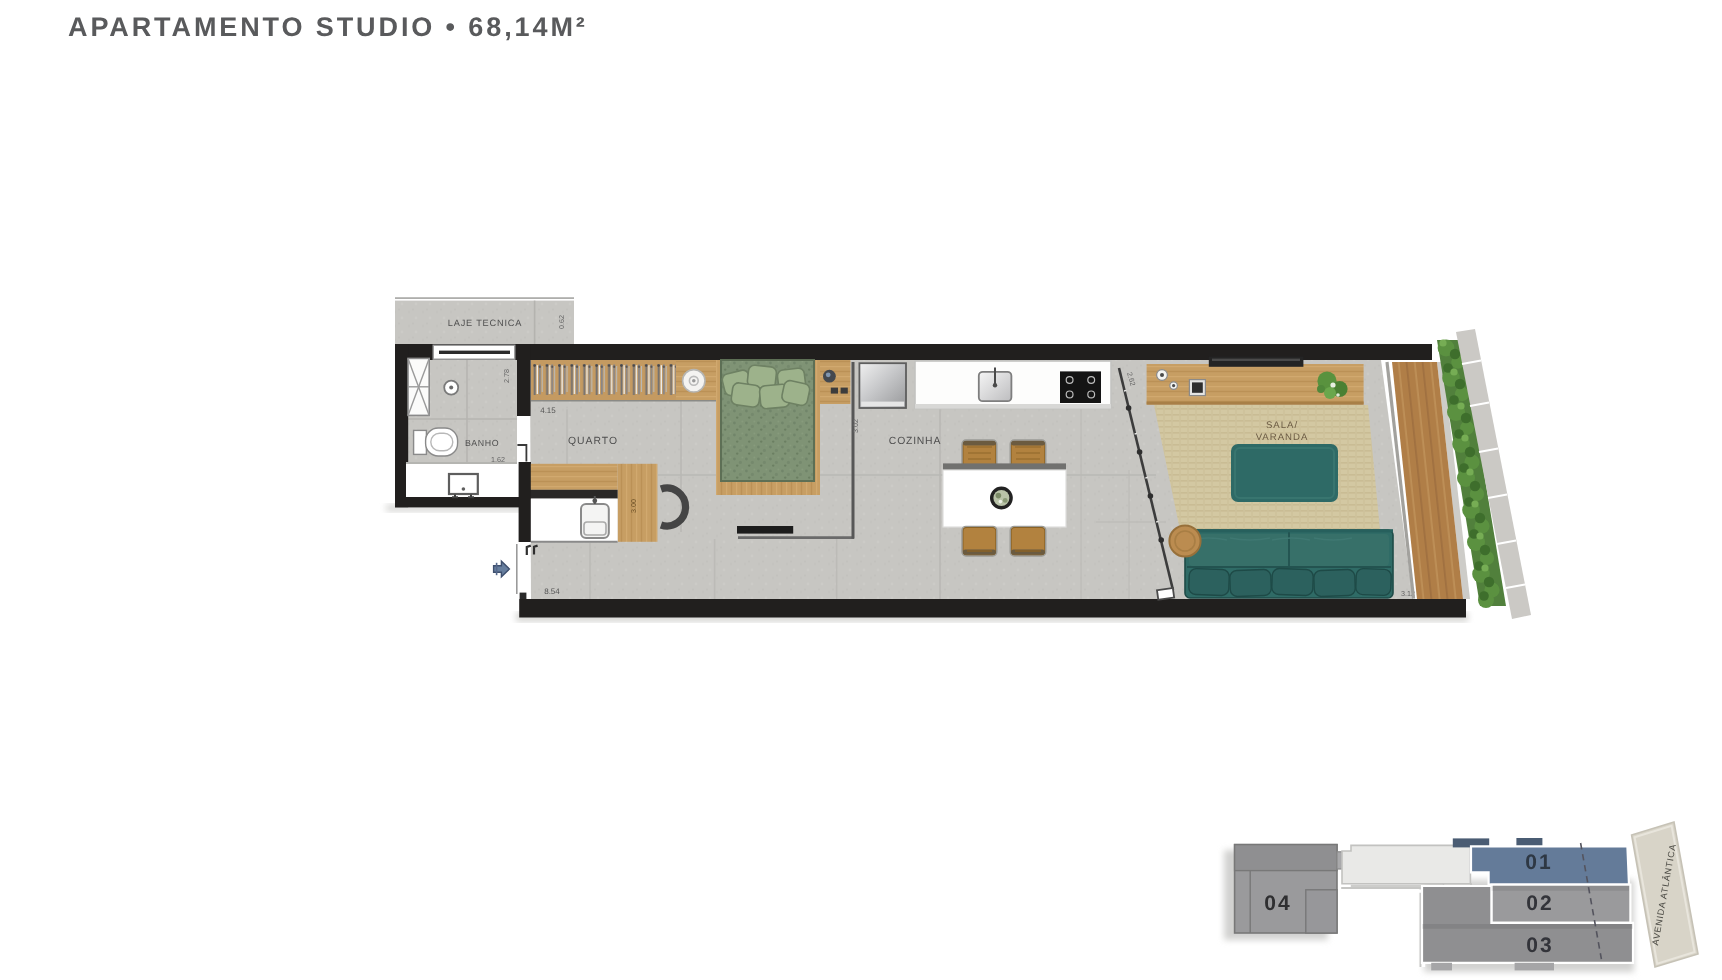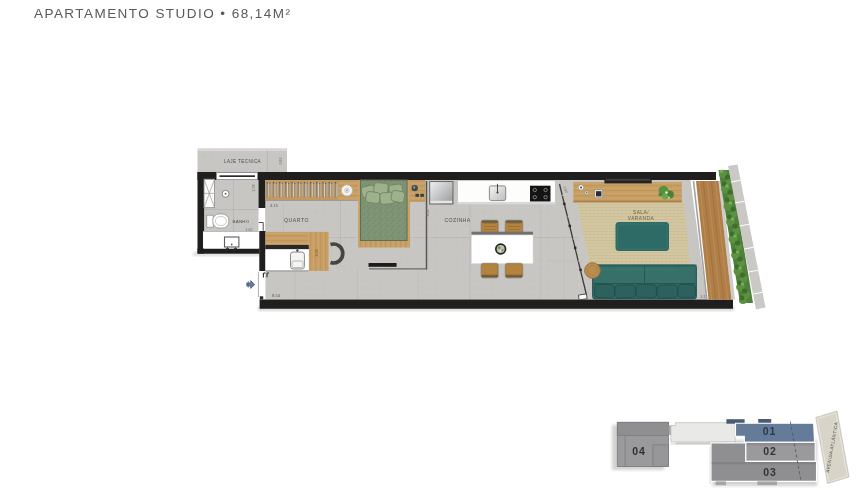--- a/index.html
+++ b/index.html
@@ -5,7 +5,7 @@
   html,body{margin:0;padding:0;background:#ffffff;}
   #canvas{position:relative;width:861px;height:490px;background:#fff;overflow:hidden;
           font-family:"Liberation Sans", sans-serif;}
-  #title{position:absolute;left:34px;top:6px;font-size:13.5px;font-weight:normal;
+  #title{position:absolute;left:34px;top:6px;font-size:13.5px;font-weight:bold;
          letter-spacing:1.45px;color:#595a5c;}
 </style>
 </head>

